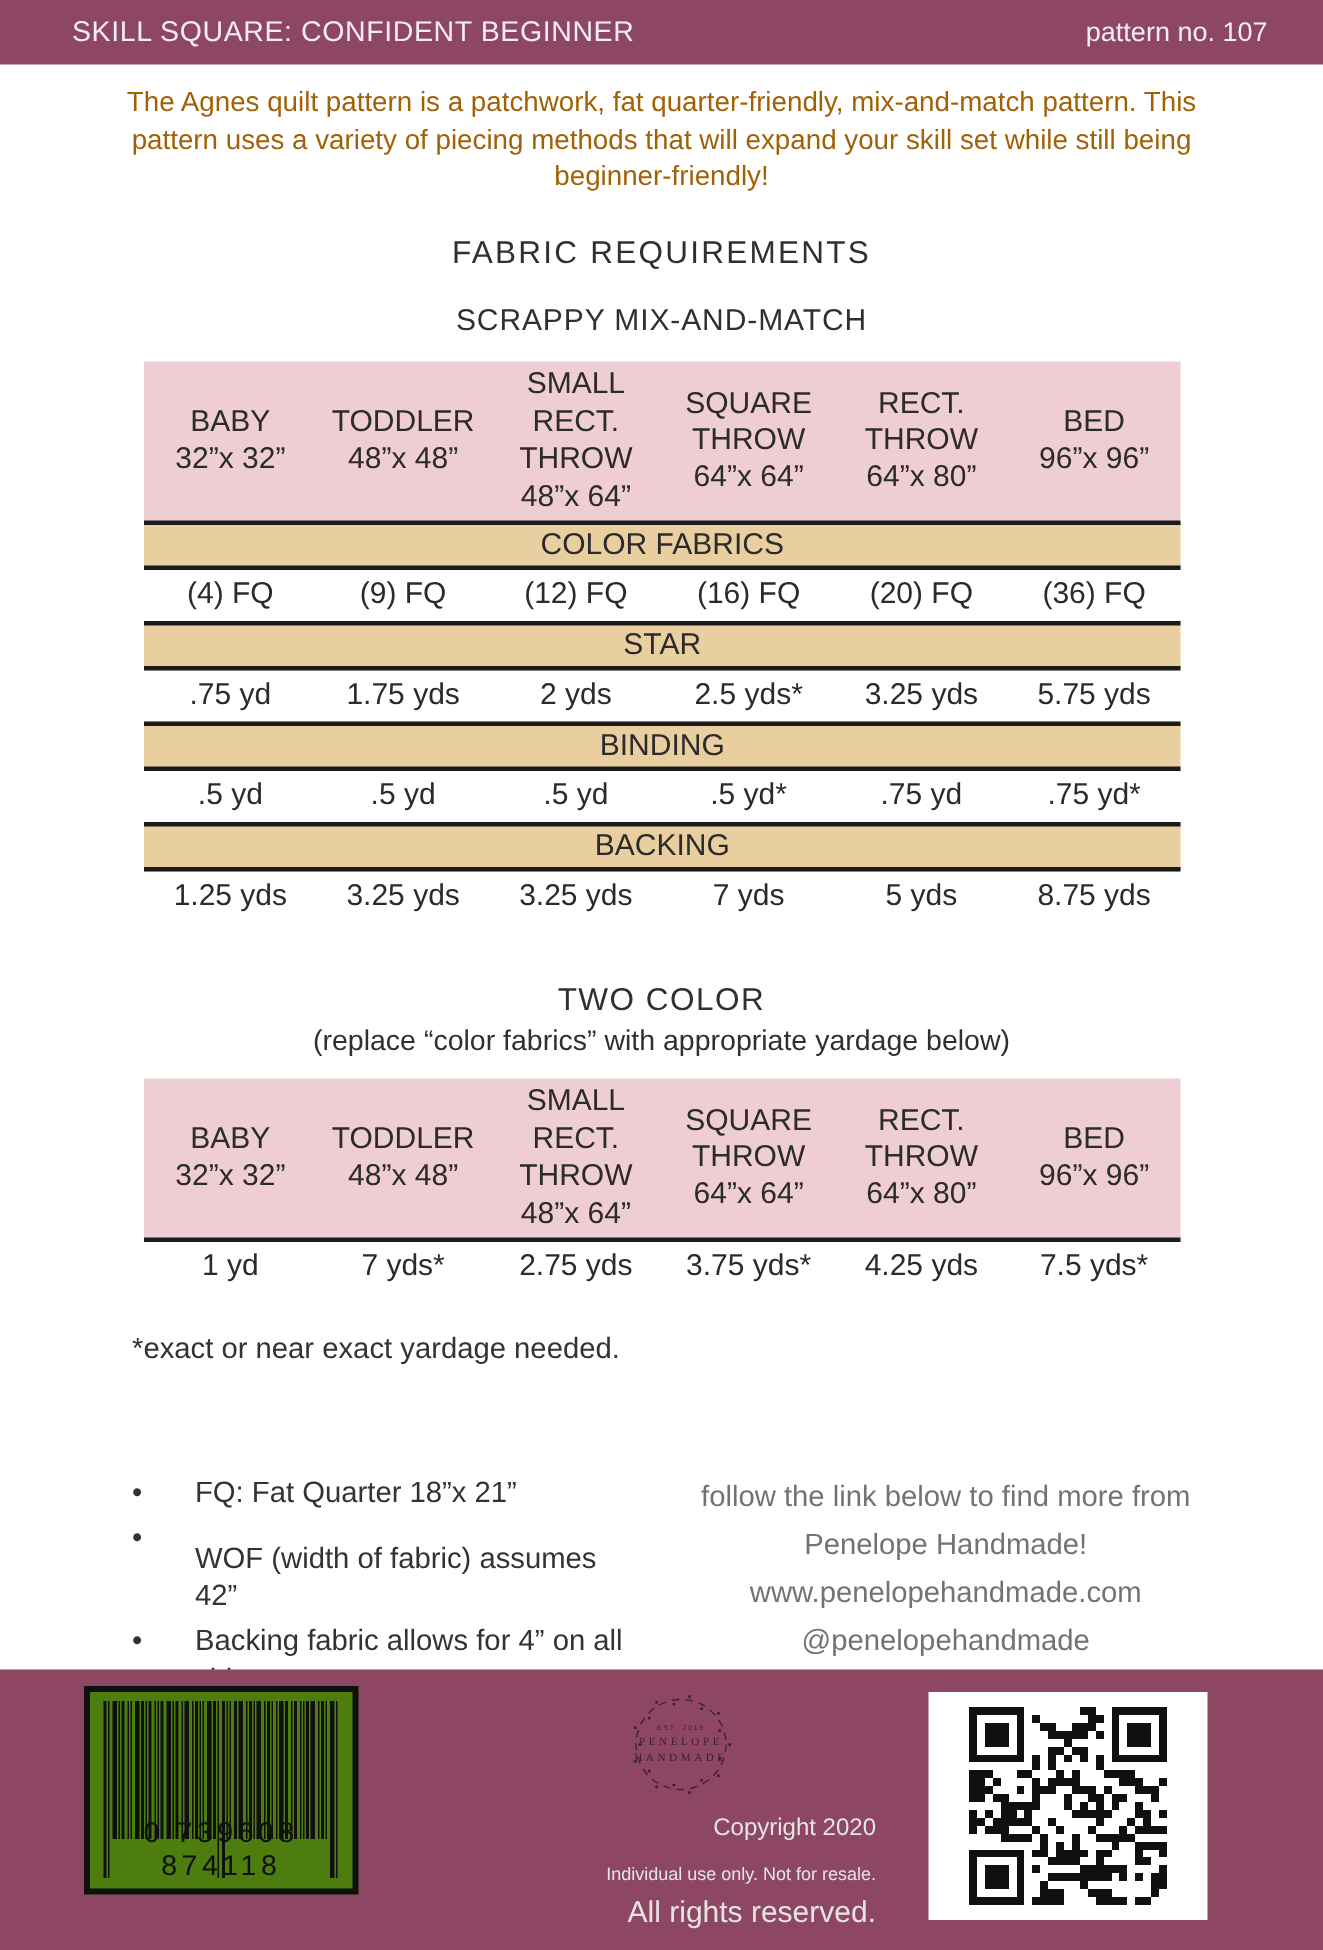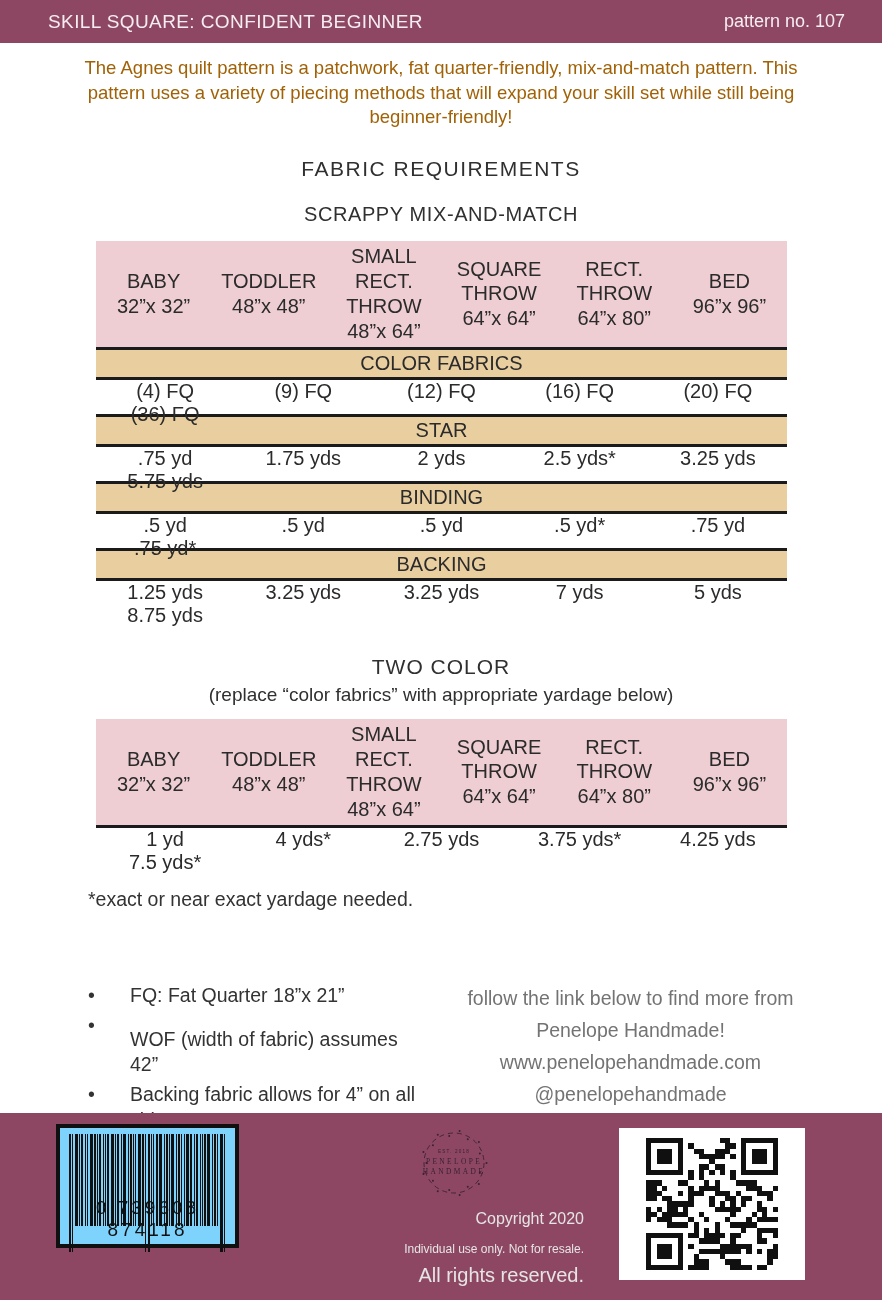--- a/index.html
+++ b/index.html
@@ -26,7 +26,7 @@
   .ft-header .cell{text-align:center;font-size:20px;line-height:1.24;white-space:pre-line;color:#2b2b2b;}
   .band{background:#e9cfa0;border-top:3px solid #1b1b1b;border-bottom:3px solid #1b1b1b;
     height:27px;display:flex;align-items:center;justify-content:center;font-size:20px;color:#2b2b2b;}
-  .vrow{display:grid;grid-template-columns:repeat(5,1fr);height:34px;align-items:center;}
+  .vrow{display:grid;grid-template-columns:repeat(6,1fr);height:34px;align-items:center;}
   .vrow .cell{text-align:center;font-size:20px;color:#2b2b2b;}
   .ft-header.bordered{border-bottom:3px solid #1b1b1b;}
   

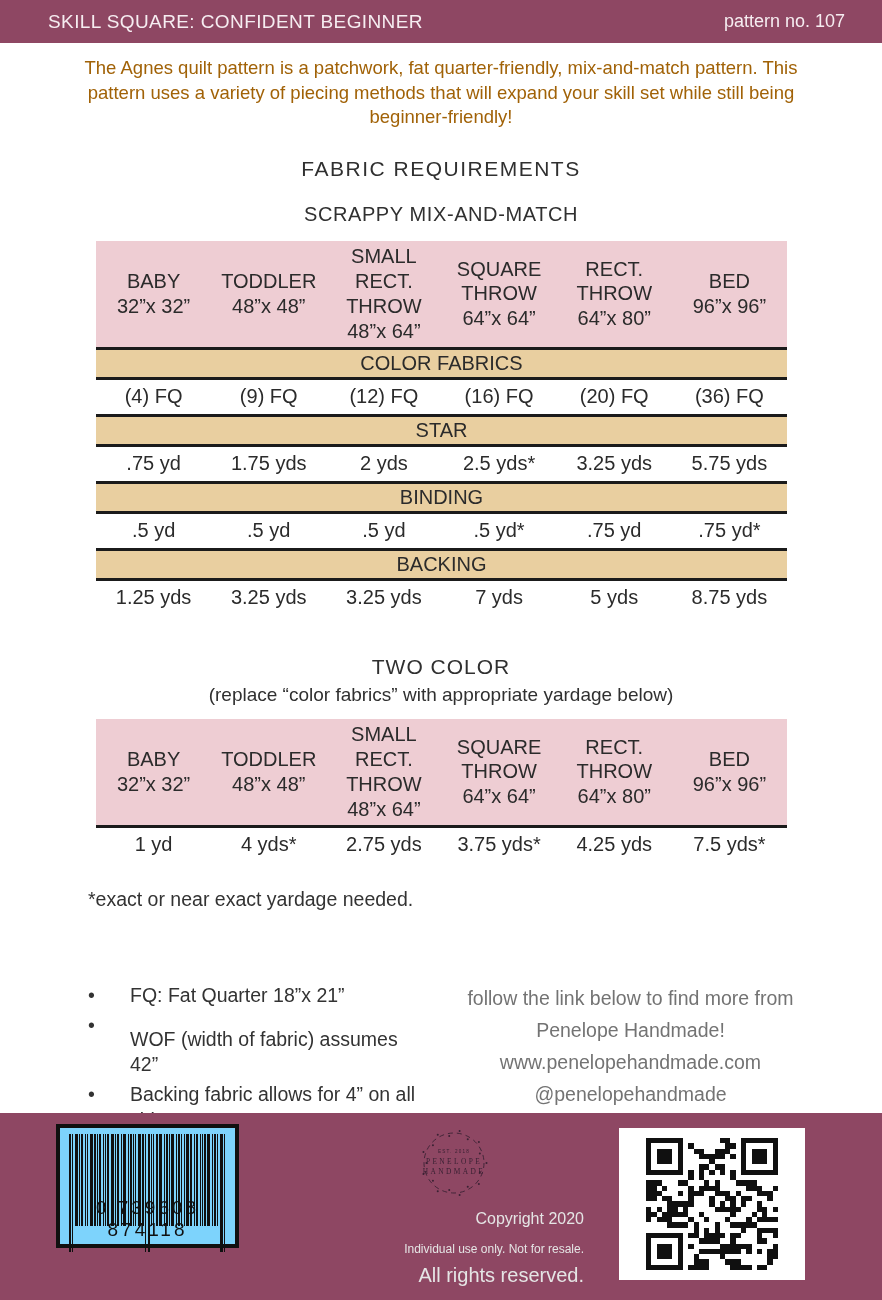--- a/index.html
+++ b/index.html
@@ -152,7 +152,7 @@
     </div>
     <div class="vrow">
       <div class="cell">1 yd</div>
-      <div class="cell">4 yds*</div>
+      <div class="cell">7 yds*</div>
       <div class="cell">2.75 yds</div>
       <div class="cell">3.75 yds*</div>
       <div class="cell">4.25 yds</div>

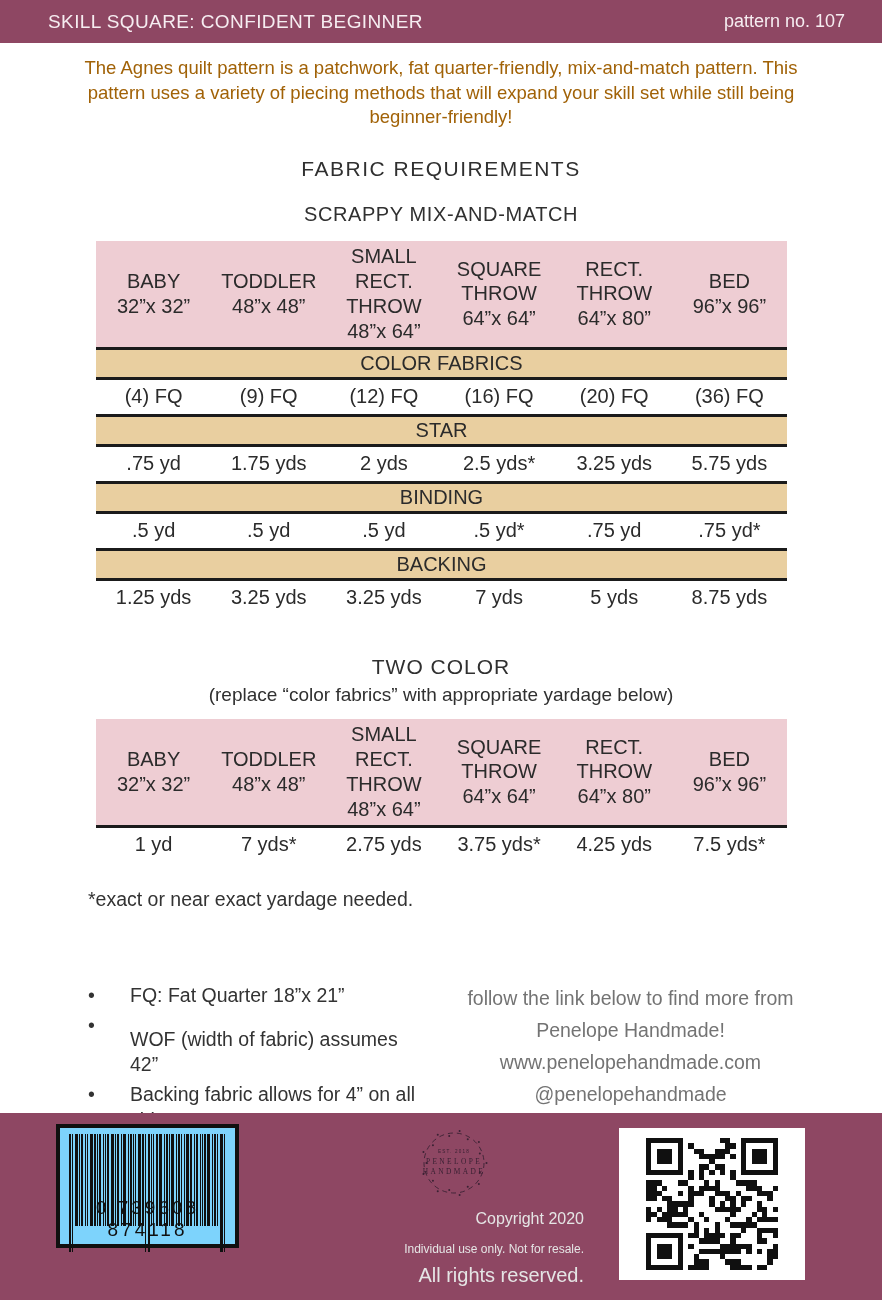--- a/index.html
+++ b/index.html
@@ -44,7 +44,7 @@
   .follow div{margin-bottom:1px;}
   
   .footer{position:absolute;left:0;bottom:0;width:882px;height:187px;background:#8e4763;}
-  .barcode{position:absolute;left:56px;top:11px;width:183px;height:124px;background:#7dd3fc;
+  .barcode{position:absolute;left:56px;top:11px;width:183px;height:139px;background:#4d7c0f;
     border:4px solid #101010;box-sizing:border-box;}
   .bars{position:relative;margin:6px 9px 0;height:92px;display:flex;align-items:flex-start;overflow:visible;}
   .bars .bar{background:#101010;flex:0 0 auto;}

